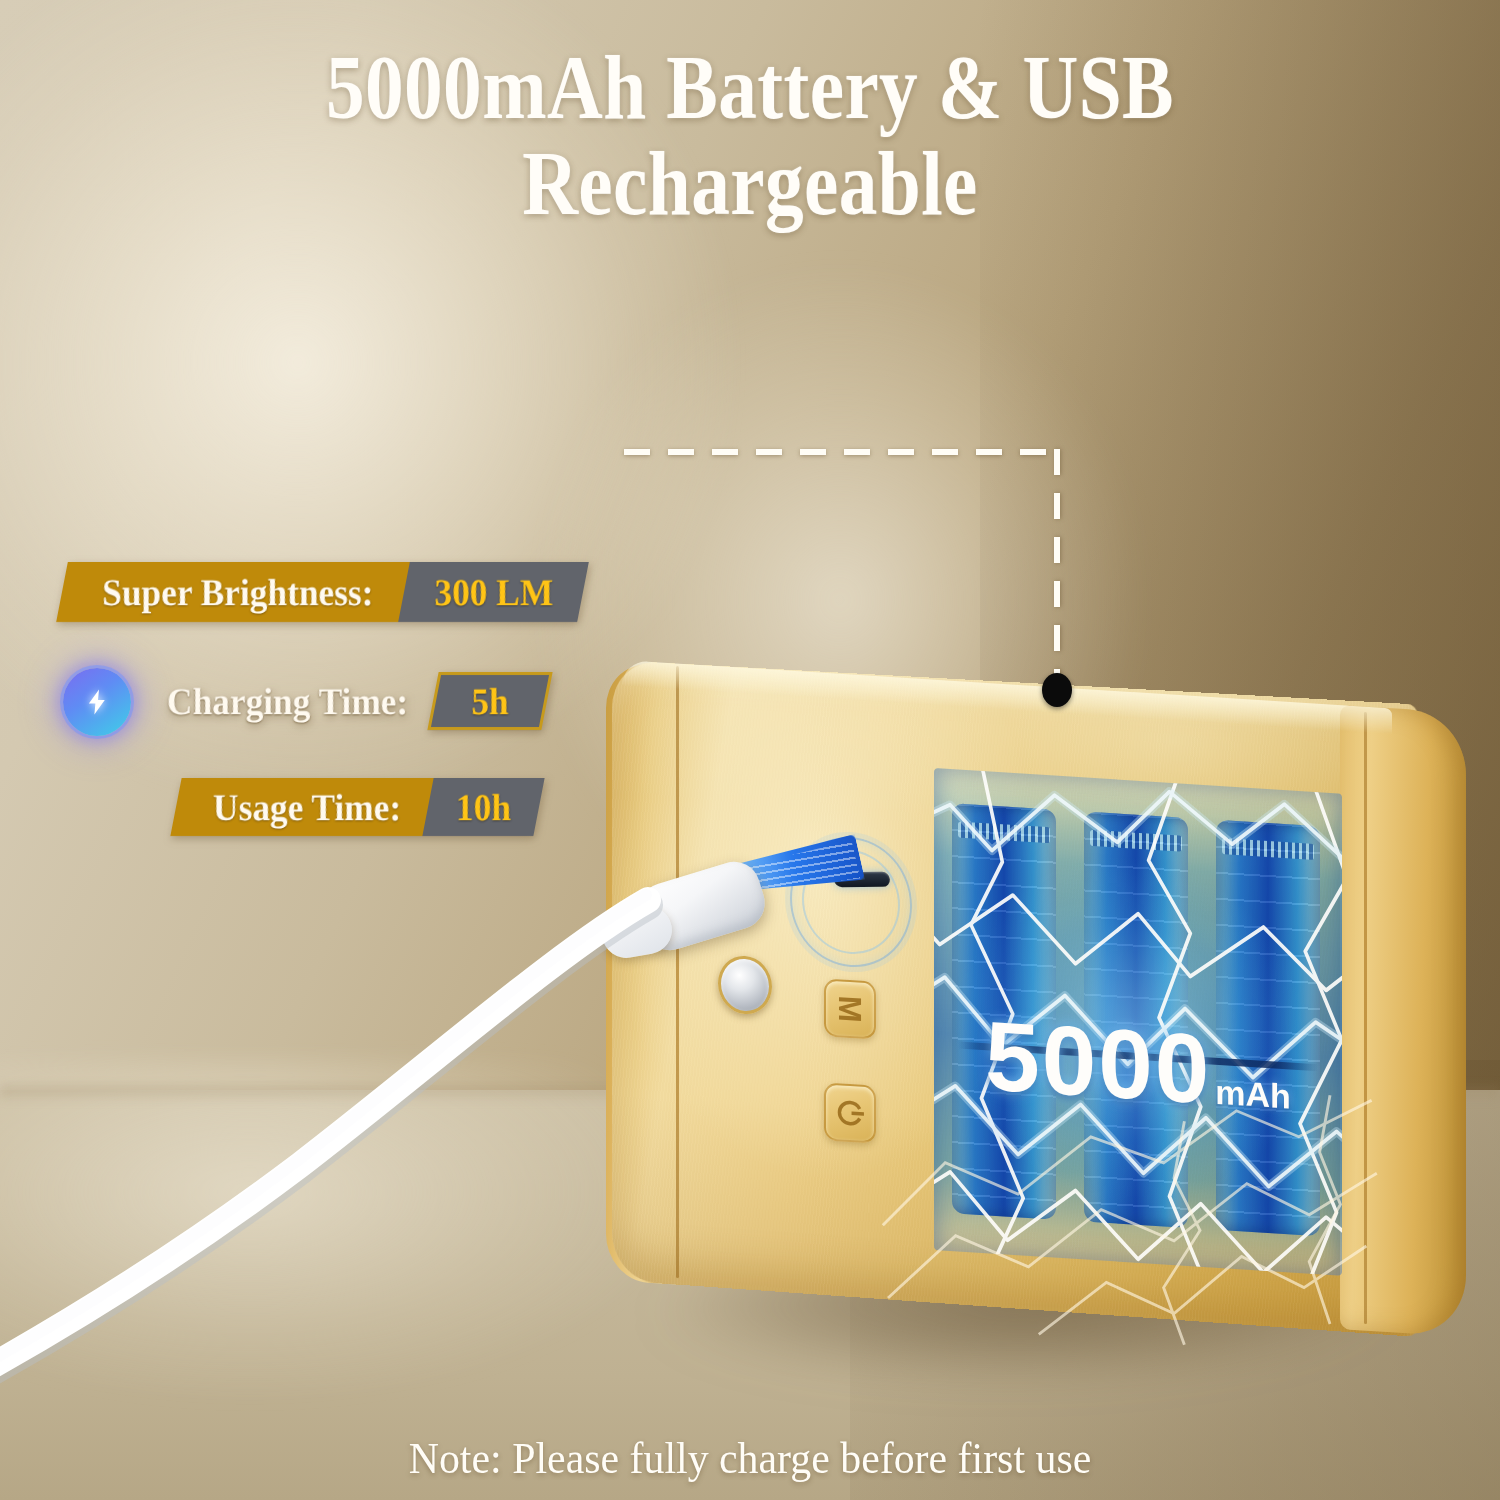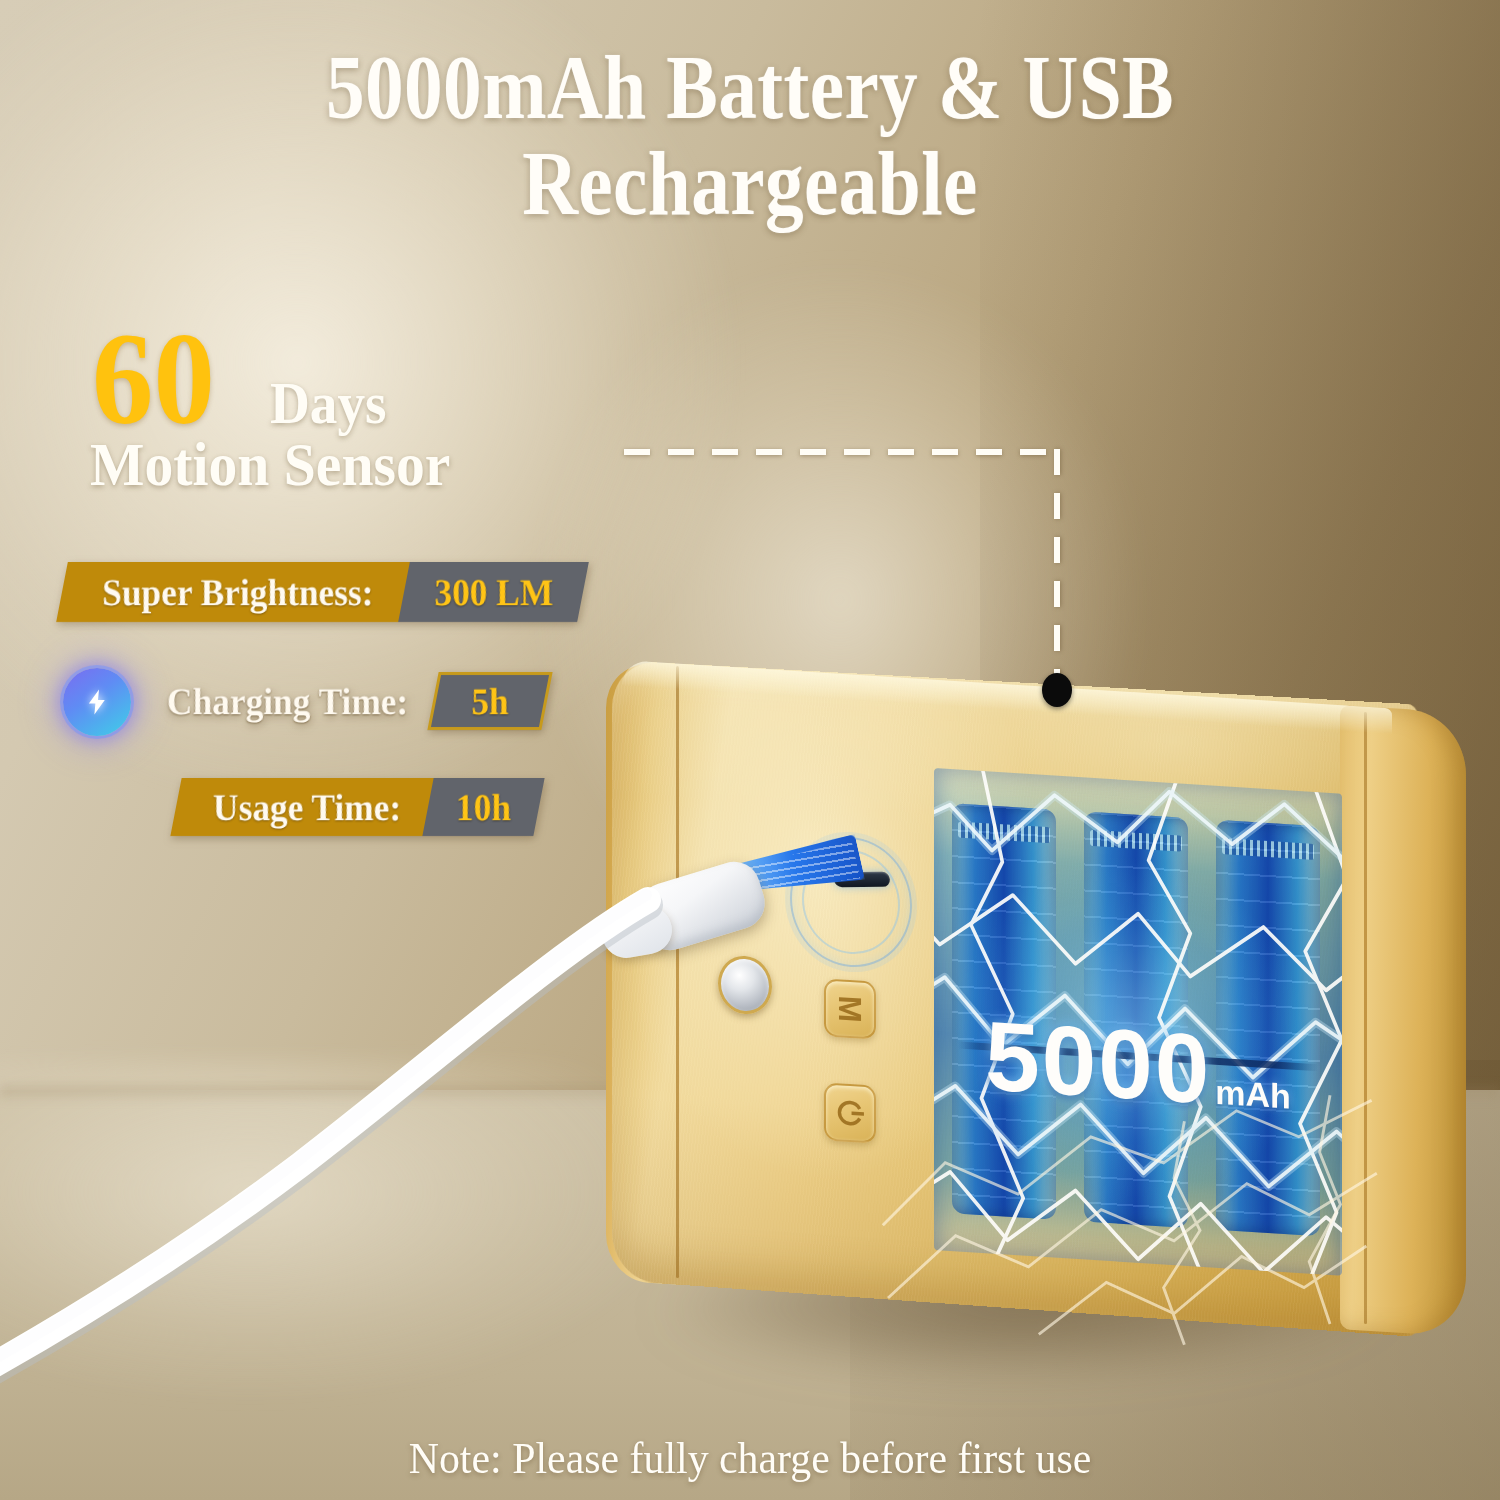--- a/index.html
+++ b/index.html
@@ -493,13 +493,6 @@
   <div class="headline">5000mAh Battery  &amp; USB
 Rechargeable</div>
 
-  <div class="sixty-wrap">
-    <div class="sixty-row">
-      <span class="sixty-num">60</span>
-      <span class="sixty-days">Days</span>
-    </div>
-    <div class="motion-sensor">Motion Sensor</div>
-  </div>
 
   <div class="spec-bar" id="bar-brightness">
     <div class="spec-label">

